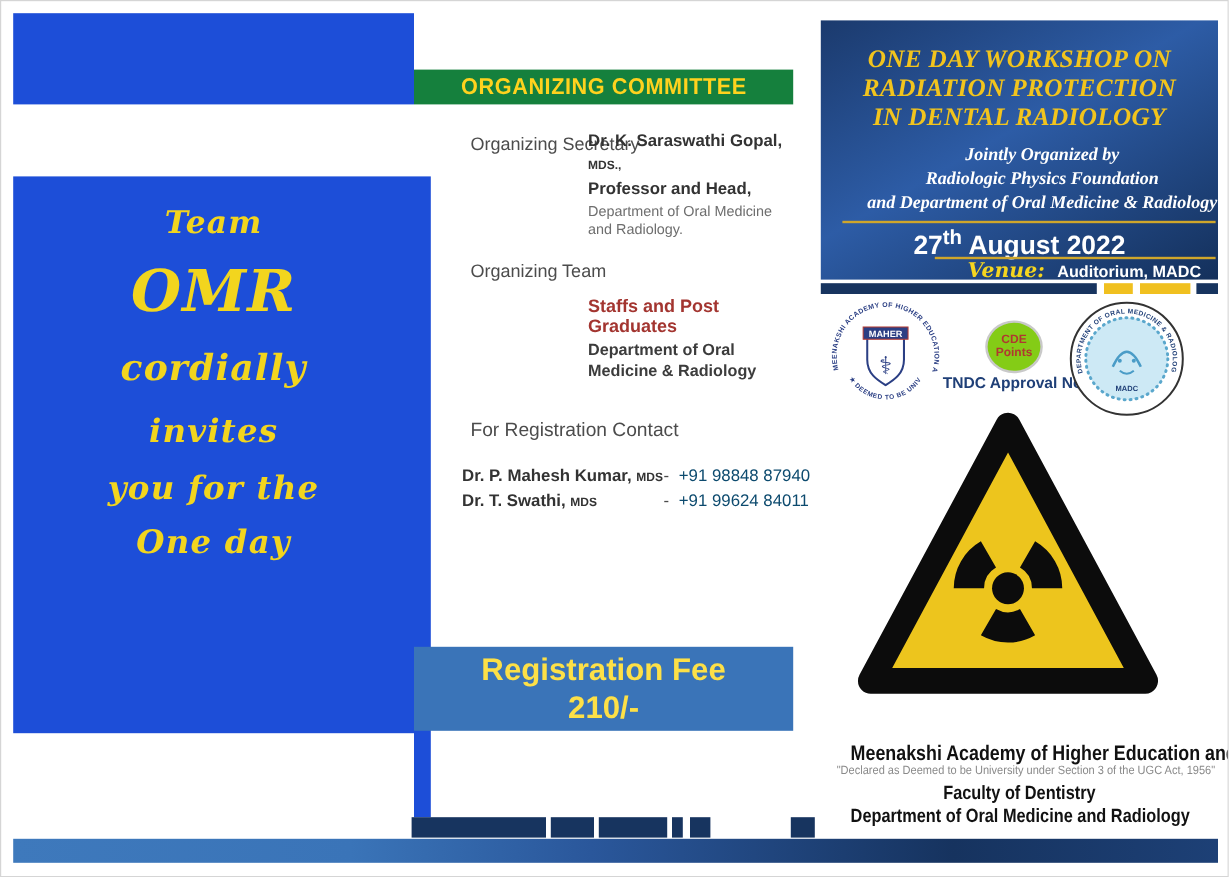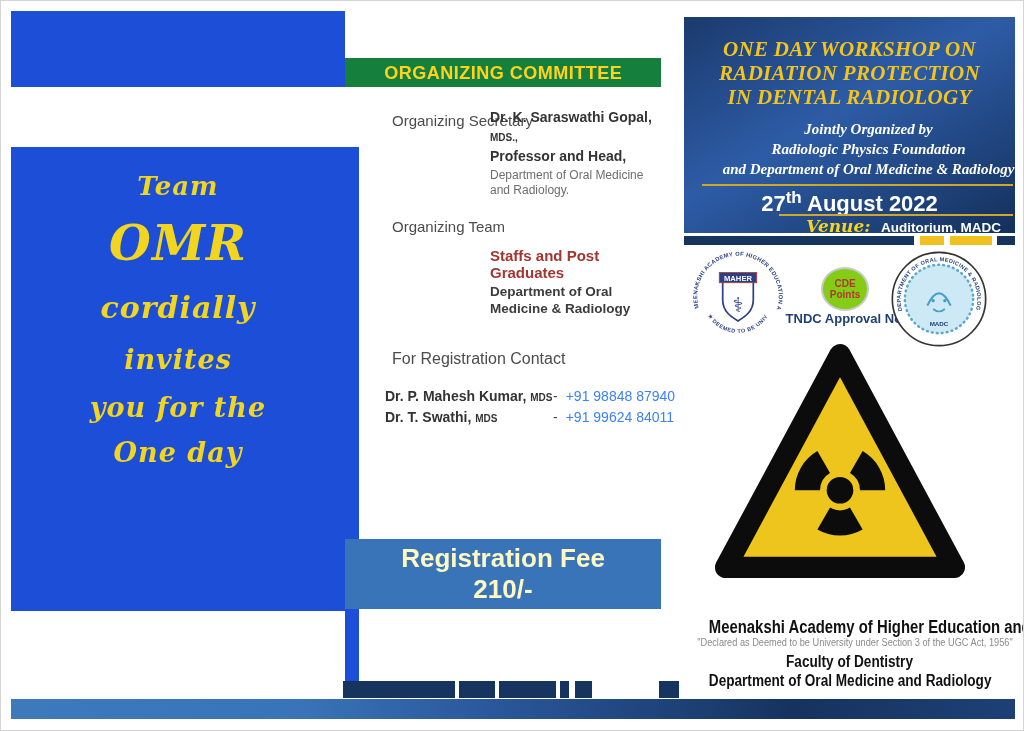--- a/index.html
+++ b/index.html
@@ -34,7 +34,7 @@
   .team-bold { color:#3c3c3c; font-weight:bold; font-size:13.5px; line-height:17px; margin-top:2px; }
   .contact-row { display:flex; height:21px; align-items:flex-start; }
   .contact-name { width:168px; font-weight:bold; color:#333; font-size:14px; }
-  .contact-phone { color:#3b82f6; font-size:14px; }
+  .contact-phone { color:#0c4a6e; font-size:14px; }
   .contact-sep { color:#4a4a4a; font-size:14px; margin-right:8px; }
   #fee-bar { left:344px; top:538px; width:316px; height:70px; background:#3a74b8;
              display:flex; flex-direction:column; align-items:center; justify-content:center; }

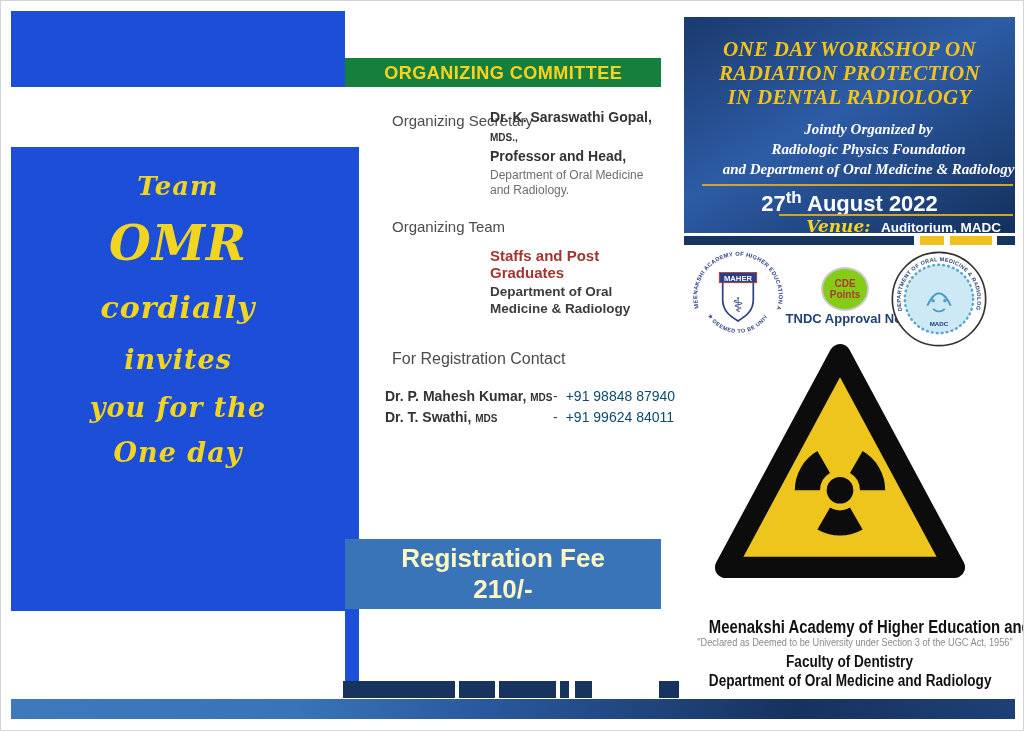--- a/index.html
+++ b/index.html
@@ -38,7 +38,7 @@
   .contact-sep { color:#4a4a4a; font-size:14px; margin-right:8px; }
   #fee-bar { left:344px; top:538px; width:316px; height:70px; background:#3a74b8;
              display:flex; flex-direction:column; align-items:center; justify-content:center; }
-  #fee-bar div { color:#fef9c3; font-weight:bold; font-size:26px; line-height:31px; }
+  #fee-bar div { color:#fde047; font-weight:bold; font-size:26px; line-height:31px; }
 
   
   #event-header {

